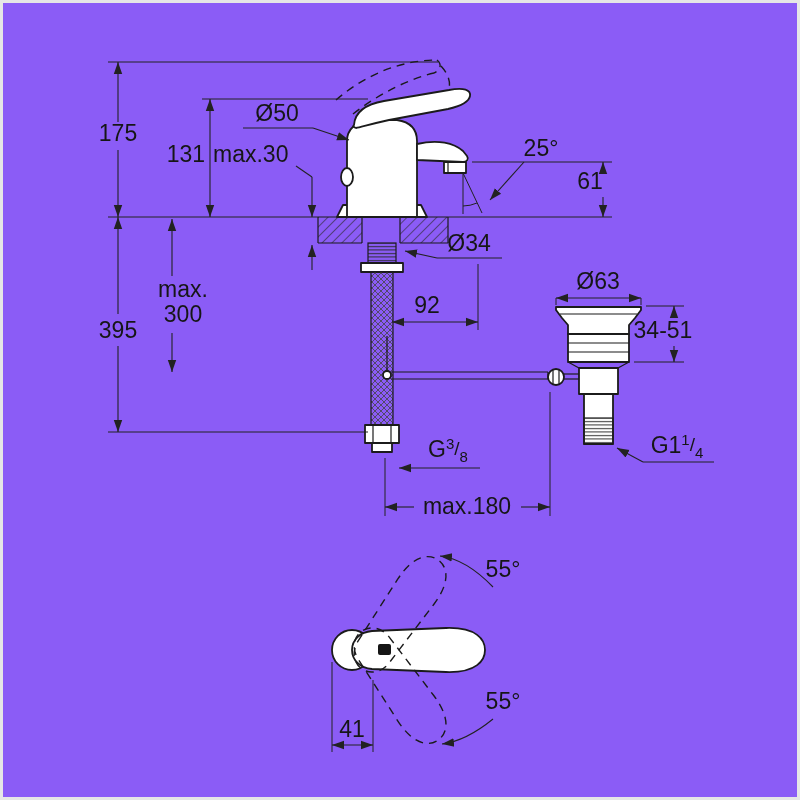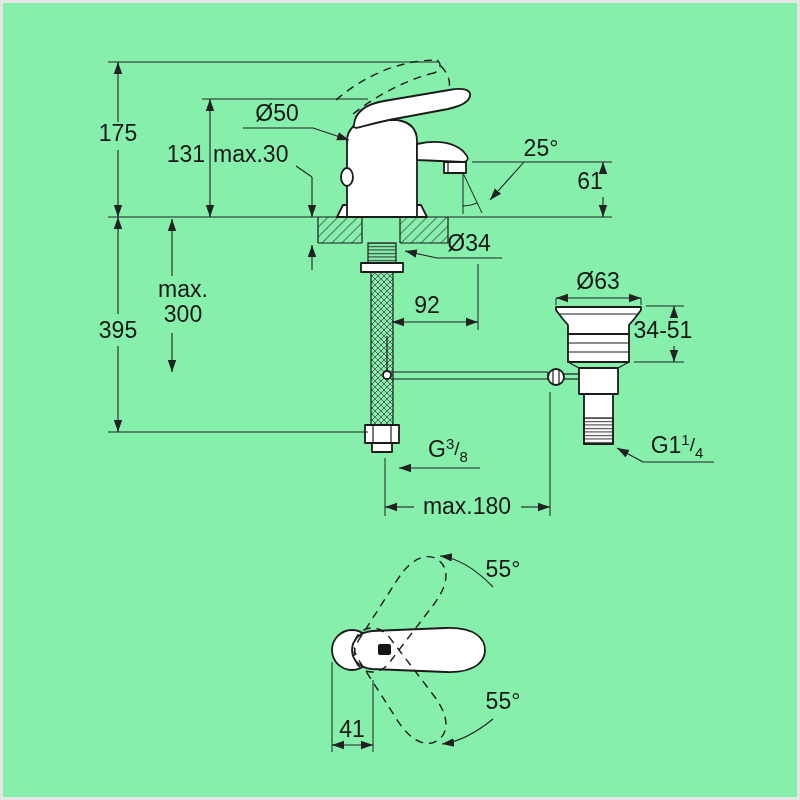--- a/index.html
+++ b/index.html
@@ -3,7 +3,7 @@
 <meta charset="utf-8">
 <style>
   html,body{margin:0;padding:0;background:#ffffff;}
-  .wrap{width:800px;height:800px;position:relative;background:#86efac;overflow:hidden;}
+  .wrap{width:800px;height:800px;position:relative;background:#8b5cf6;overflow:hidden;}
   svg{display:block;}
   .dim-text{font-family:"Liberation Sans","DejaVu Sans",sans-serif;font-size:23px;fill:#161616;}
   .sup{font-size:15px;}

